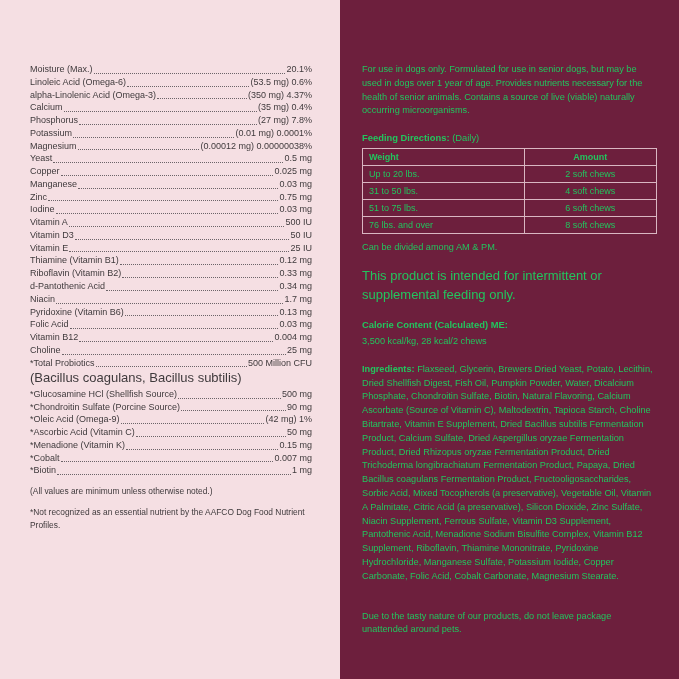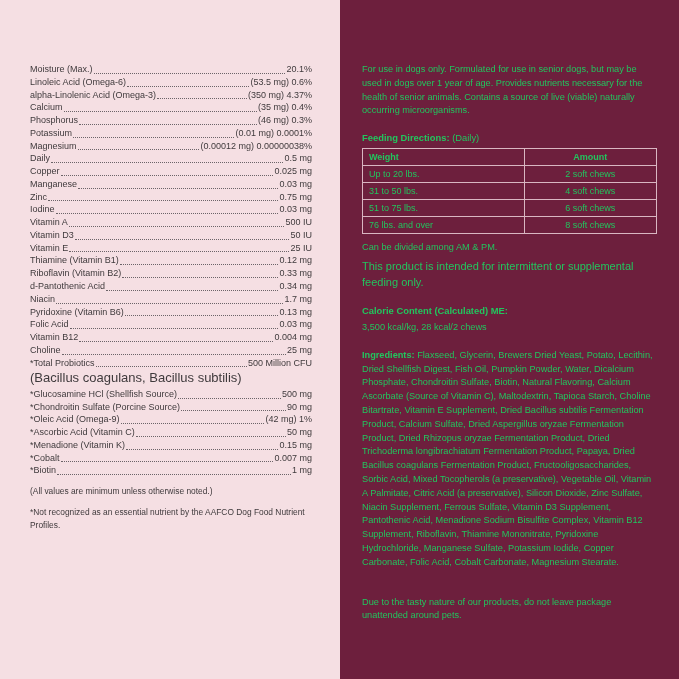--- a/index.html
+++ b/index.html
@@ -165,7 +165,7 @@
       <div class="ga-row">
         <span class="ga-name">Phosphorus</span>
         <span class="ga-dots"></span>
-        <span class="ga-val">(46 mg) 0.3%</span>
+        <span class="ga-val">(27 mg) 7.8%</span>
       </div>
       <div class="ga-row">
         <span class="ga-name">Potassium</span>

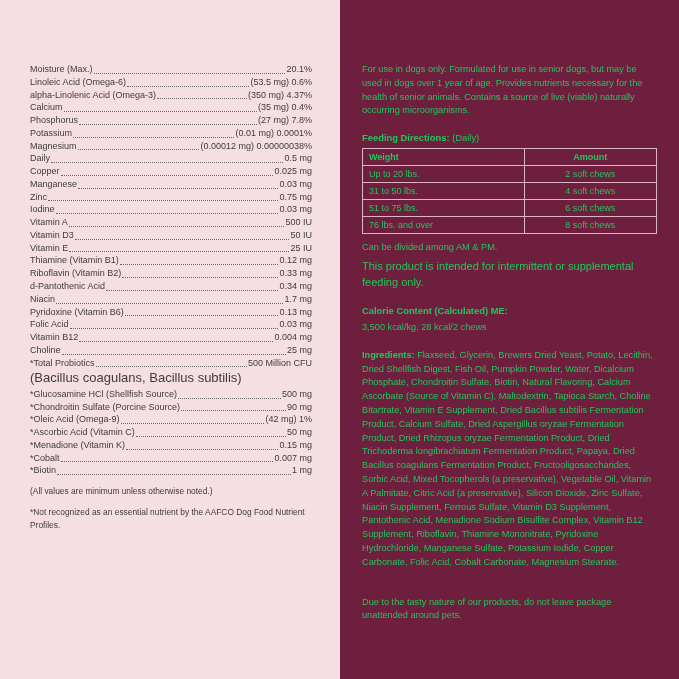--- a/index.html
+++ b/index.html
@@ -178,7 +178,7 @@
         <span class="ga-val">(0.00012 mg) 0.00000038%</span>
       </div>
       <div class="ga-row">
-        <span class="ga-name">Daily</span>
+        <span class="ga-name">Yeast</span>
         <span class="ga-dots"></span>
         <span class="ga-val">0.5 mg</span>
       </div>

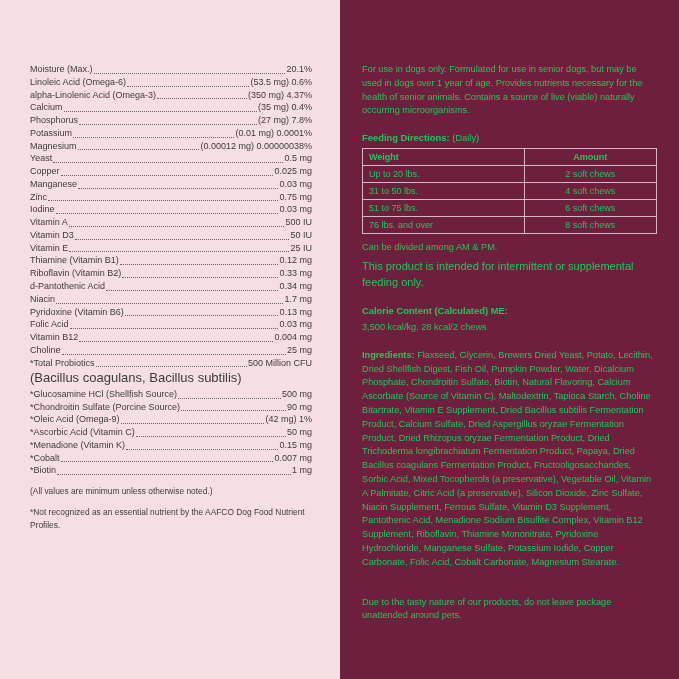--- a/index.html
+++ b/index.html
@@ -115,9 +115,9 @@
     margin-top: 7px;
   }
   .para {
-    font-size: 11px;
-    line-height: 1.5;
-    margin-top: 3px;
+    font-size: 13px;
+    line-height: 1.5;
+    margin-top: 11px;
   }
   .ing-body {
     font-size: 9.2px;

